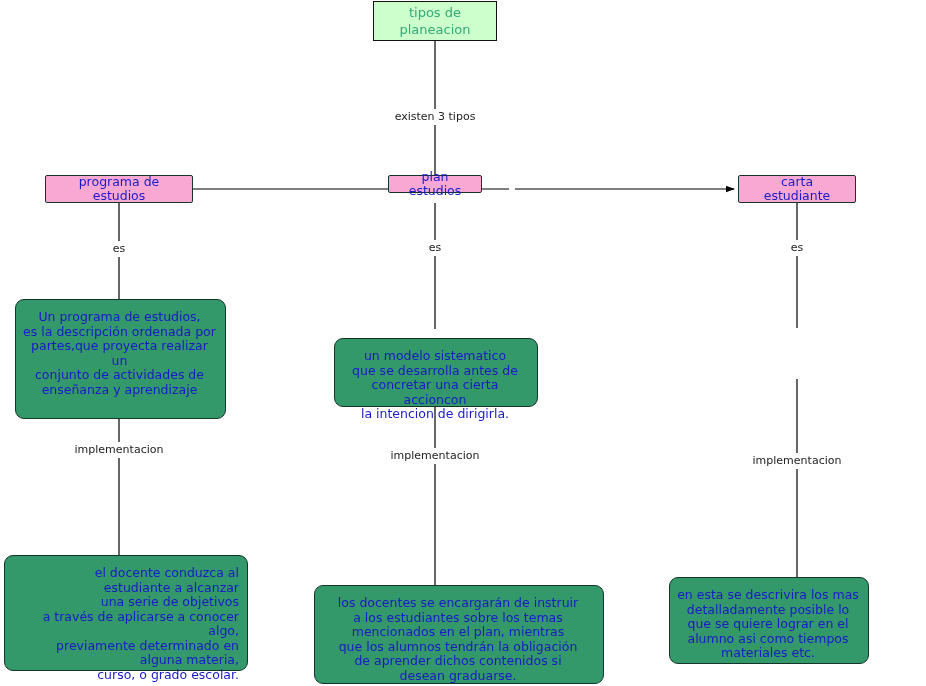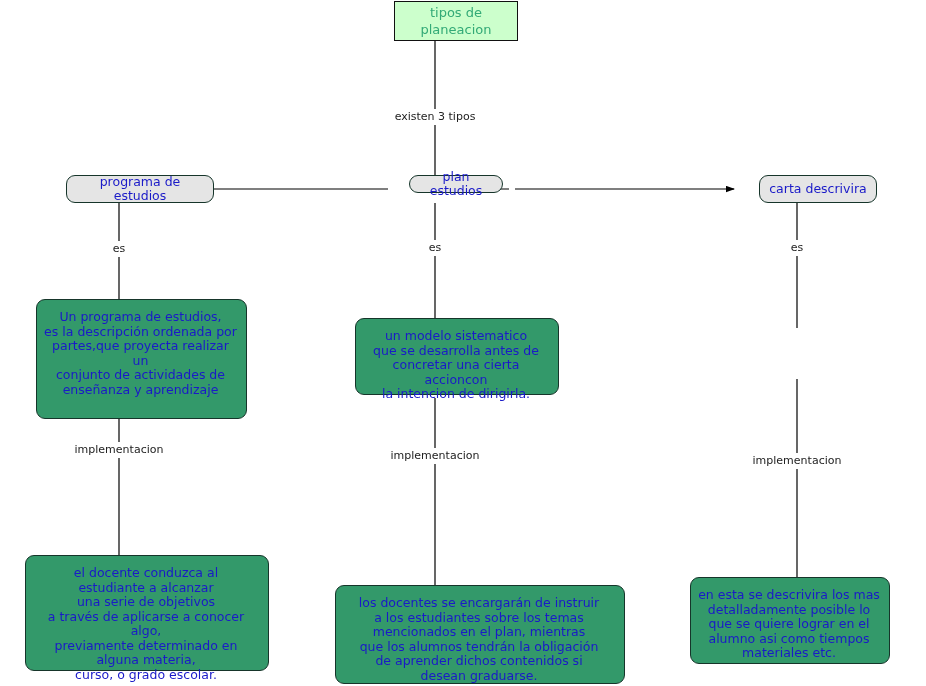--- a/index.html
+++ b/index.html
@@ -38,7 +38,6 @@
     line-height: 14.5px;
     white-space: pre-line;
     z-index: 3;
-    margin-left: 21px;
   }
   .node.root {
     background: #ccffcc;

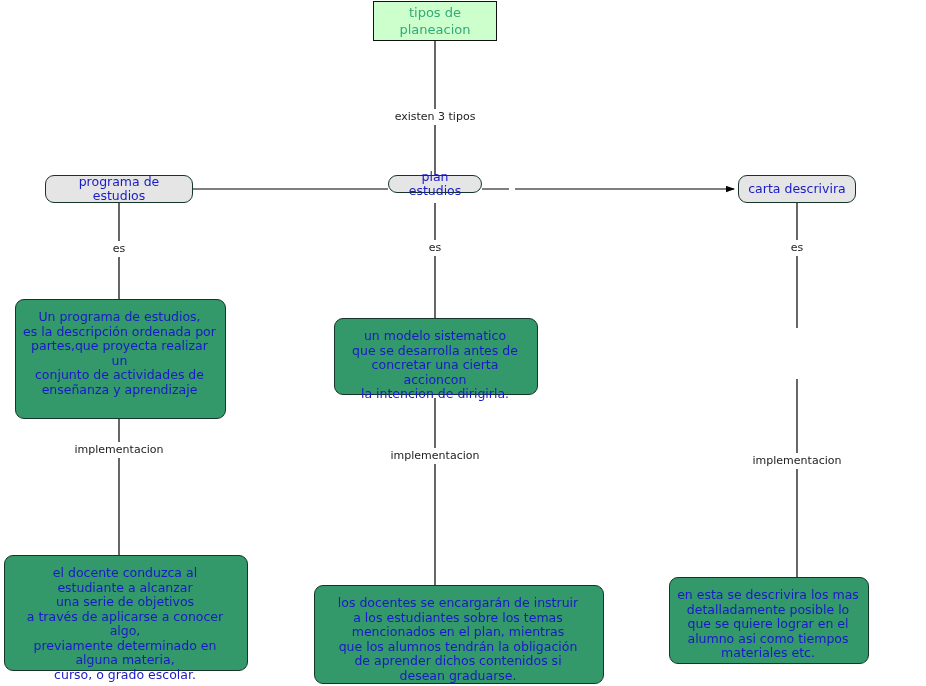--- a/index.html
+++ b/index.html
@@ -49,9 +49,9 @@
     padding: 2px 6px 2px 6px;
   }
   .node.concept {
-    background: #e5e5e5;
+    background: #f9a8d4;
     border: 1.4px solid #16352a;
-    border-radius: 9px;
+    border-radius: 2px;
     padding: 8px 8px;
     display: flex;
     align-items: center;

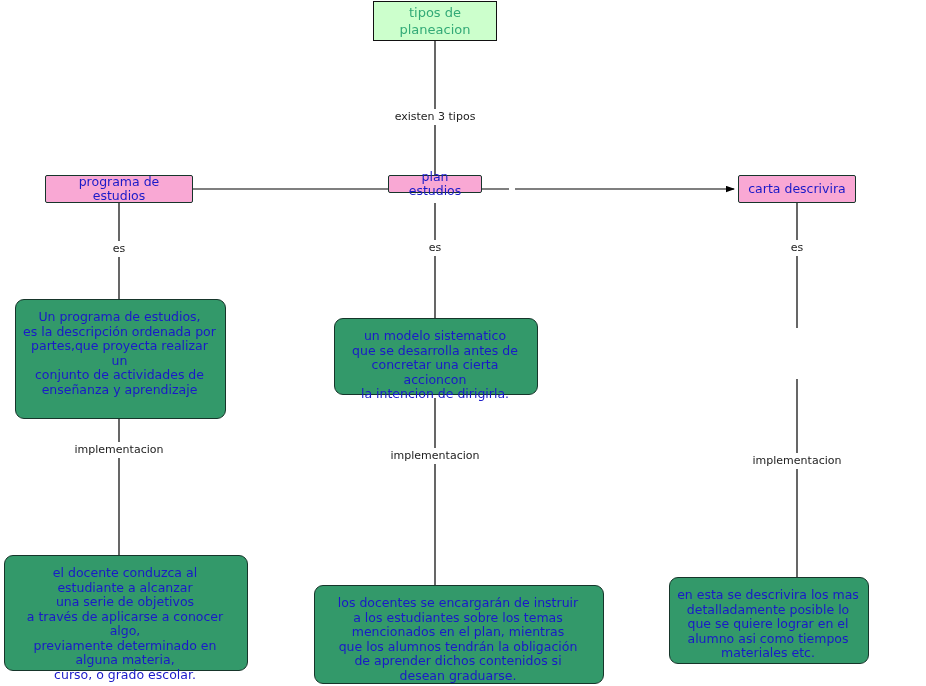--- a/index.html
+++ b/index.html
@@ -128,7 +128,7 @@
 
   <div class="node concept" style="left:388px; top:175px; width:94px; height:16px;">plan estudios</div>
 
-  <div class="node concept" style="left:738px; top:175px; width:118px; height:28px;">carta descrivira</div>
+  <div class="node concept" style="left:738px; top:175px; width:118px; height:28px;">carta estudiante</div>
 
   <div class="node detail topalign" style="left:15px; top:299px; width:211px; height:120px;">Un programa de estudios,
 es la descripción ordenada por

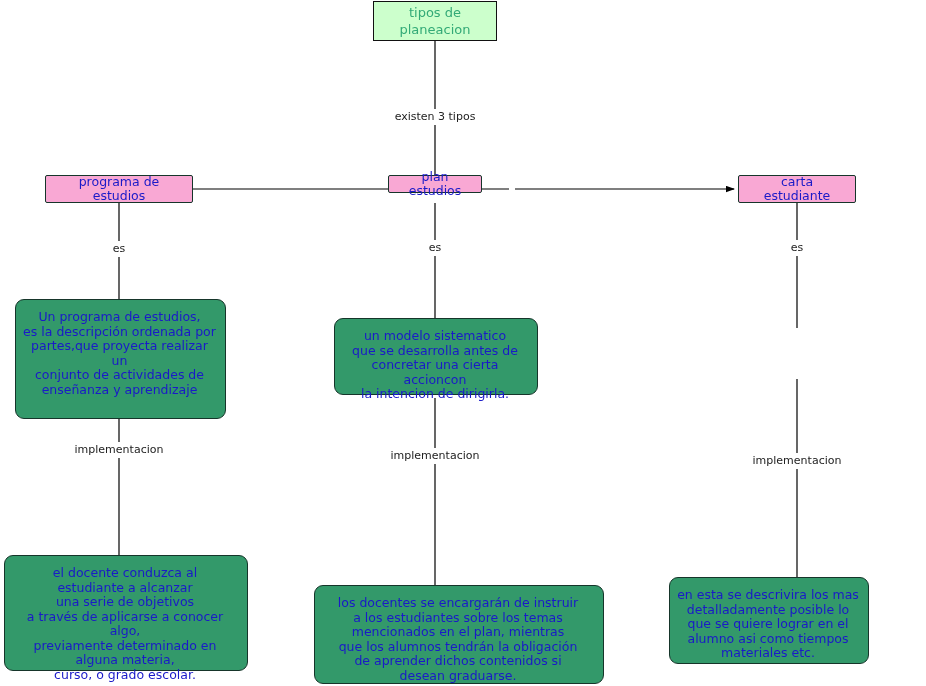--- a/index.html
+++ b/index.html
@@ -136,7 +136,7 @@
 conjunto de actividades de
 enseñanza y aprendizaje</div>
 
-  <div class="node detail topalign" style="left:334px; top:318px; width:204px; height:77px;">un modelo sistematico
+  <div class="node detail topalign" style="left:334px; top:338px; width:204px; height:69px;">un modelo sistematico
 que se desarrolla antes de
 concretar una cierta accioncon
 la intencion de dirigirla.</div>

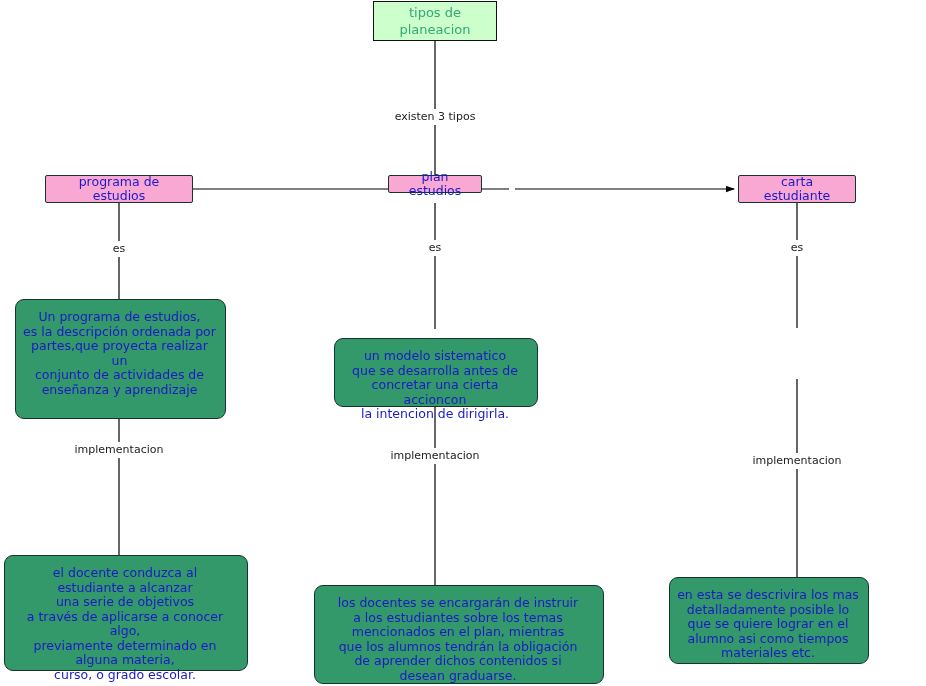--- a/index.html
+++ b/index.html
@@ -142,7 +142,7 @@
 la intencion de dirigirla.</div>
 
 
-  <div class="node detail topalign" style="left:4px; top:555px; width:244px; height:116px;">el docente conduzca al
+  <div class="node detail topalign" style="left:4px; top:555px; width:244px; height:116px;text-align:right;">el docente conduzca al
 estudiante a alcanzar
 una serie de objetivos
 a través de aplicarse a conocer algo,

